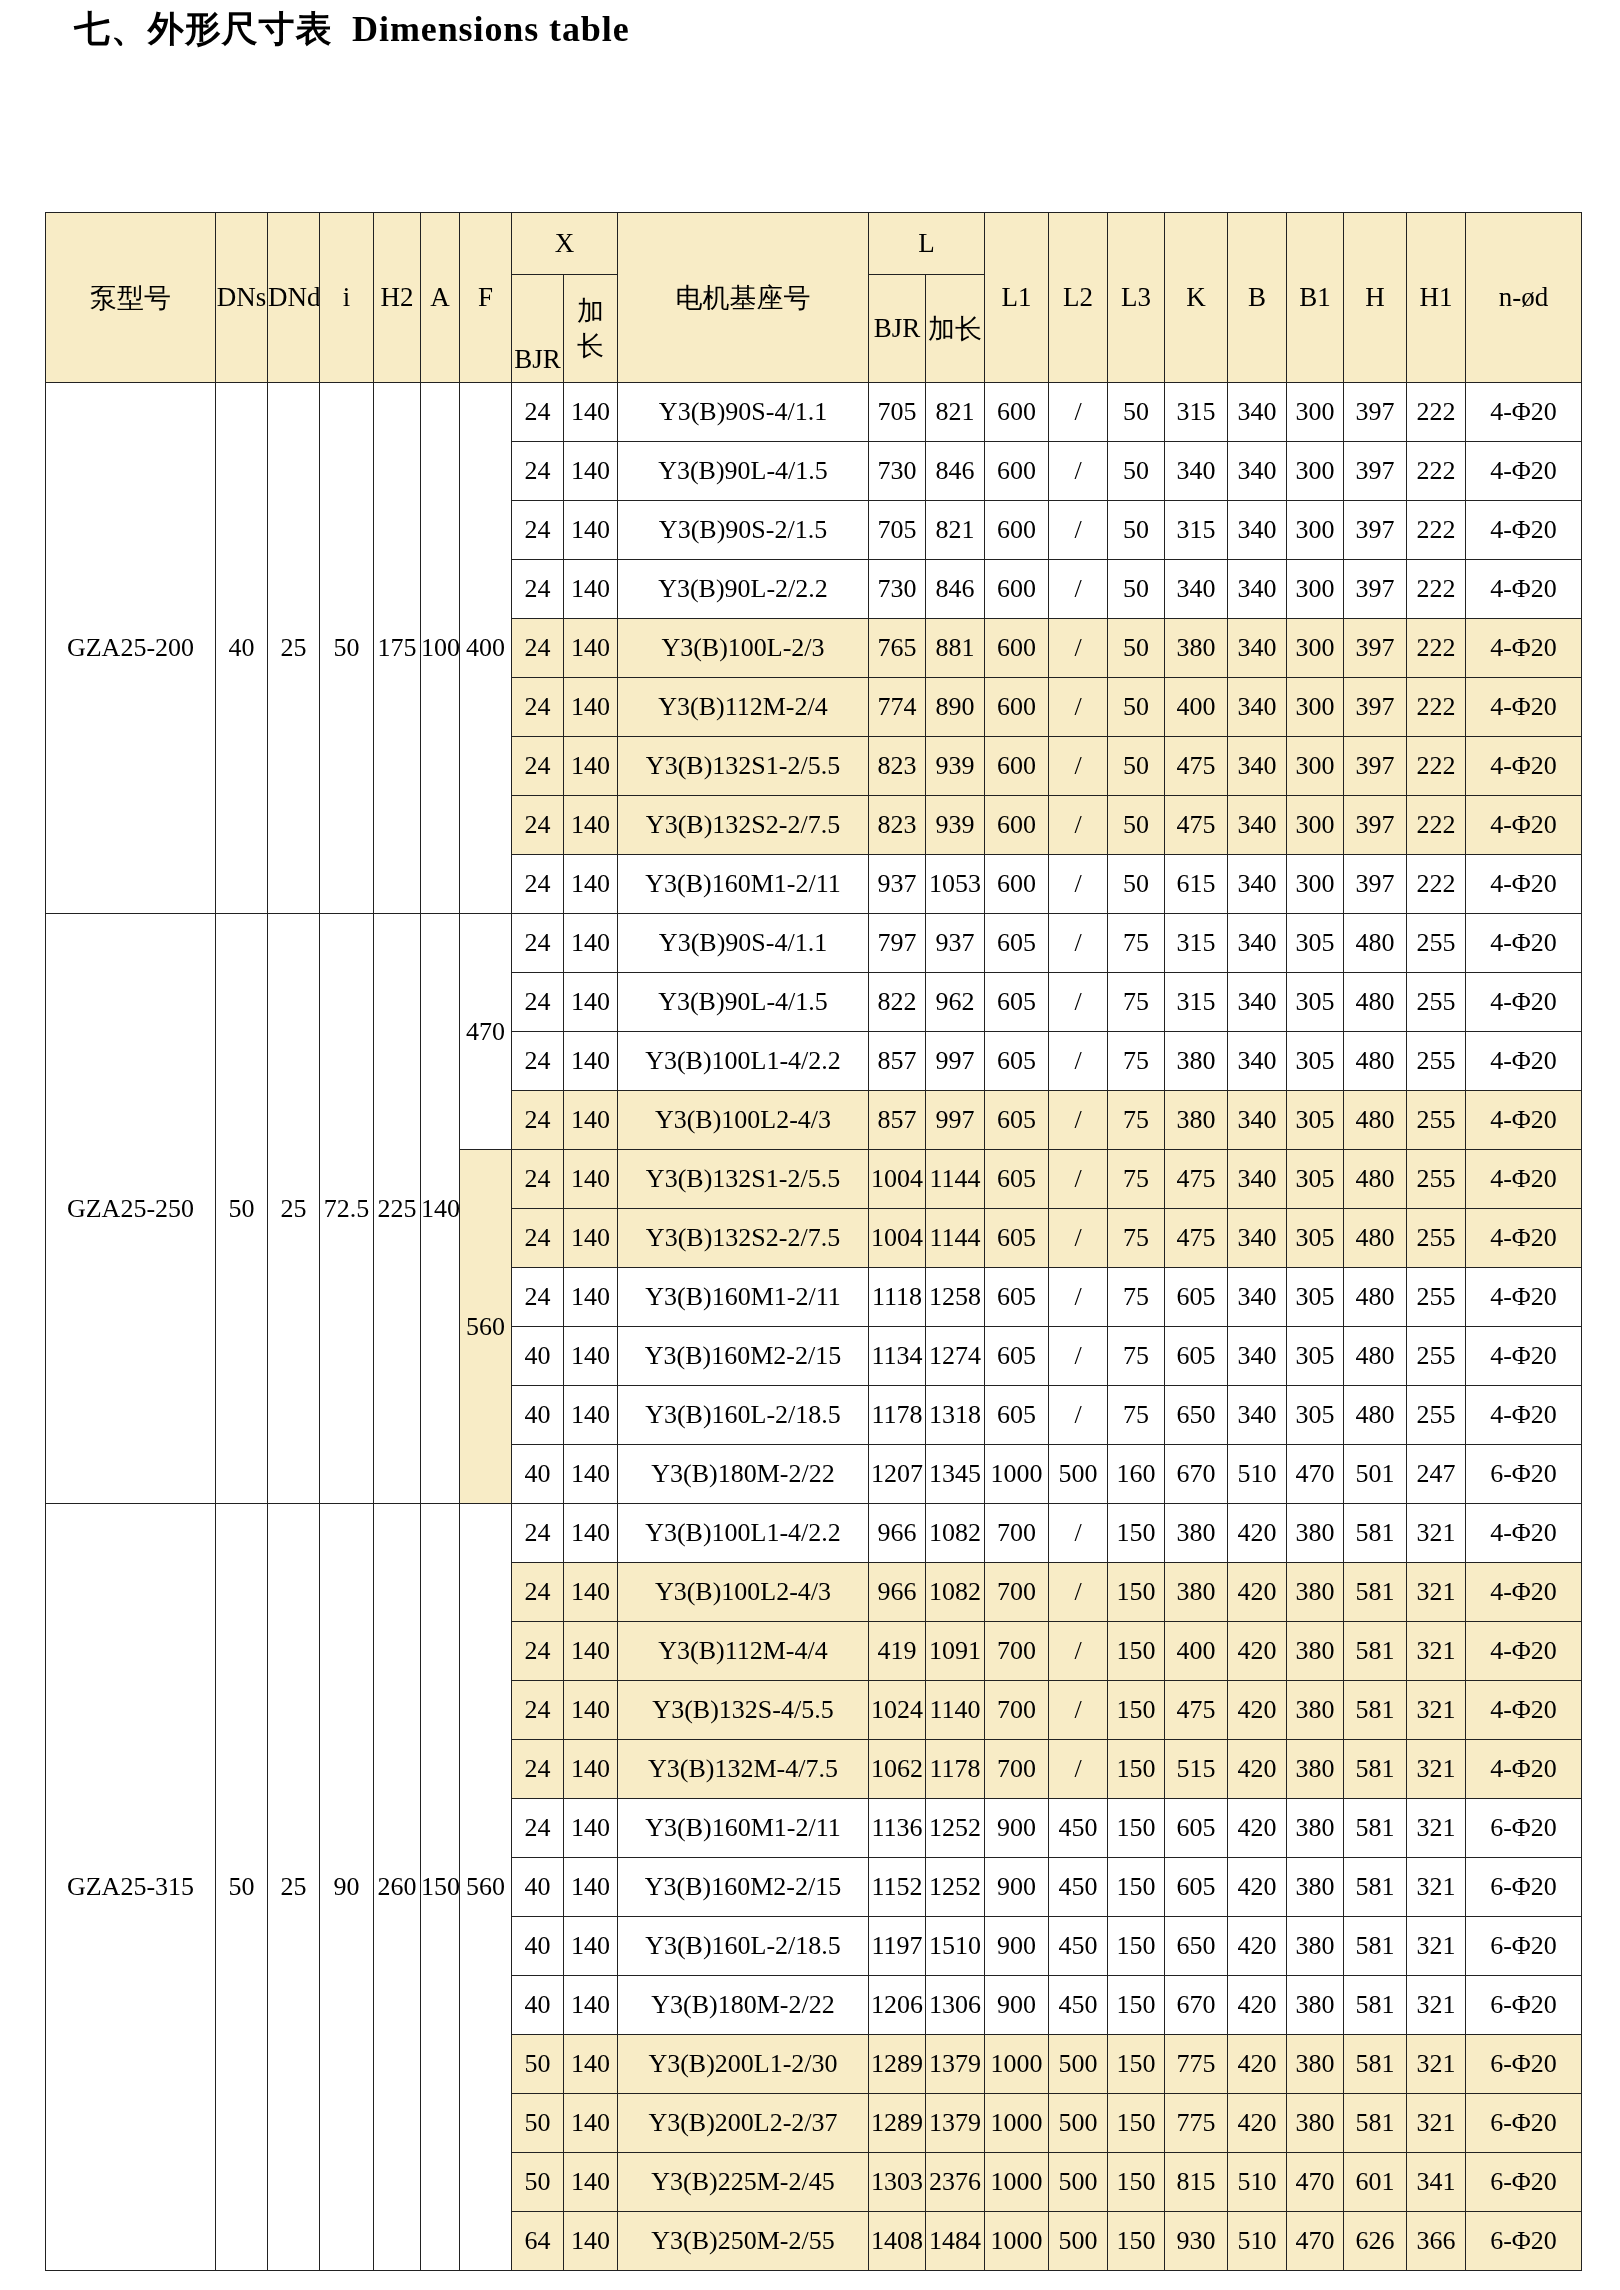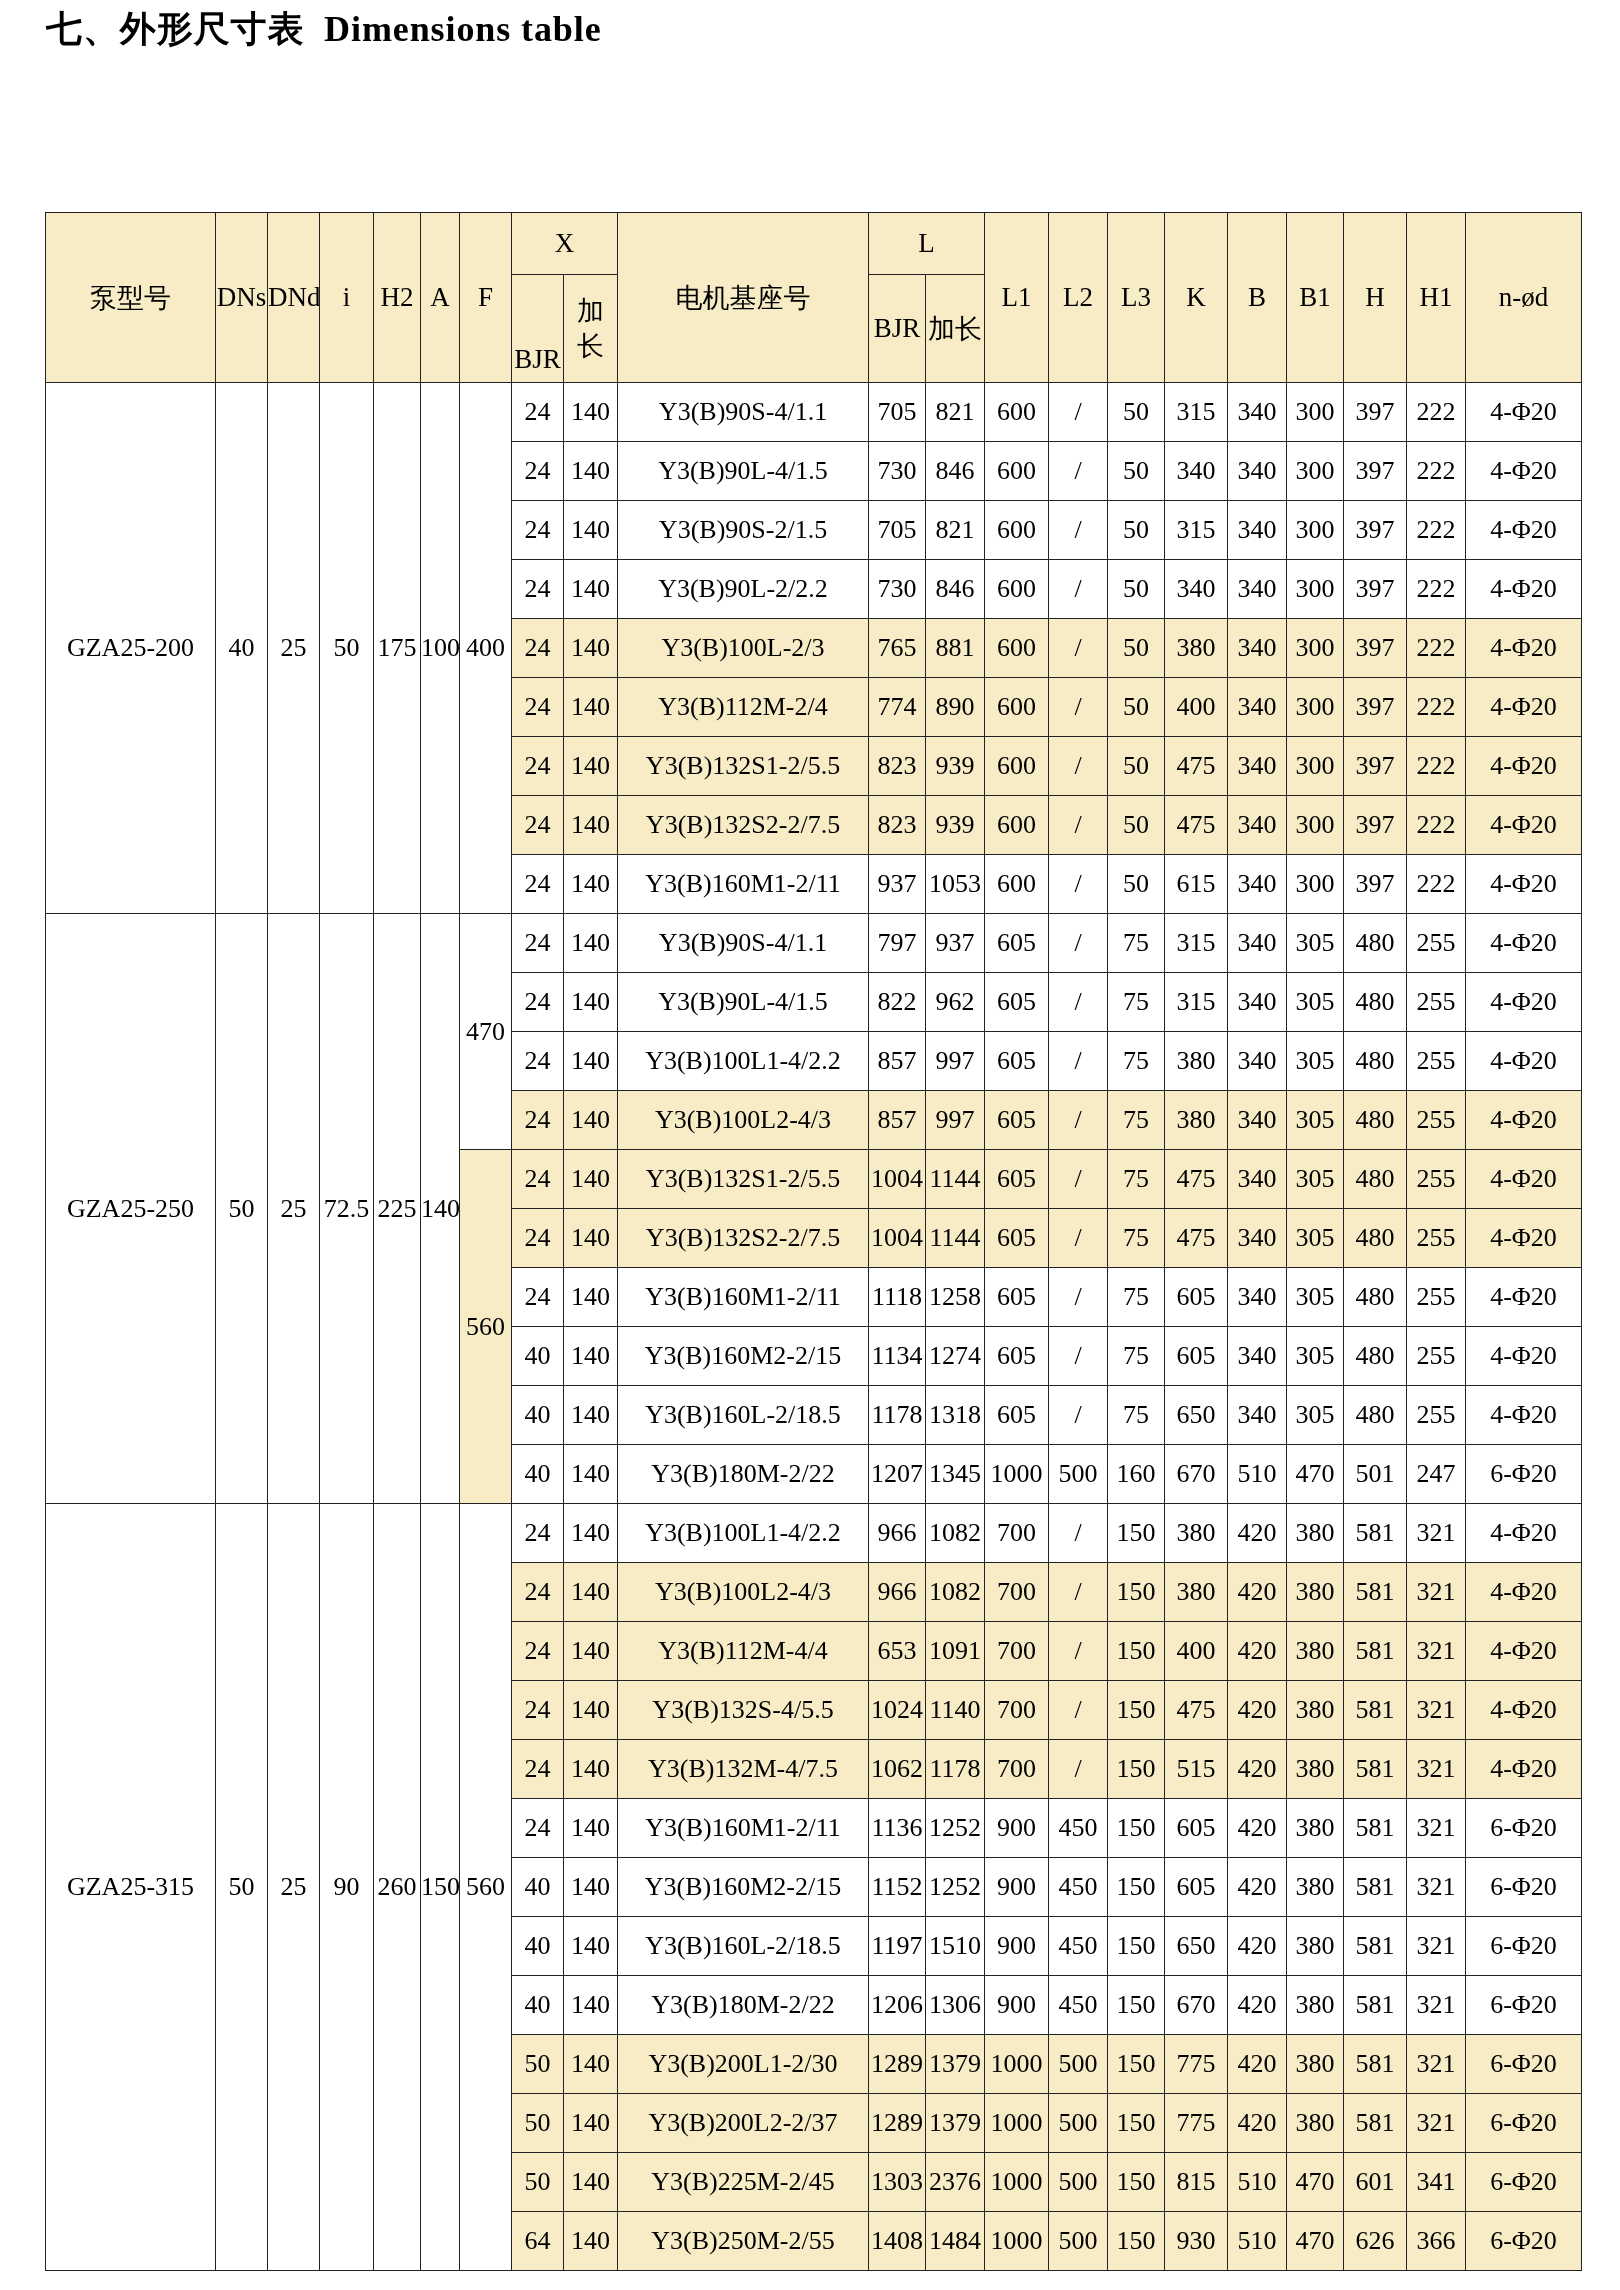--- a/index.html
+++ b/index.html
@@ -8,7 +8,7 @@
     font-family:"Liberation Serif","DejaVu Serif",serif;color:#000;
   }
   .title{
-    position:absolute;left:46px;top:5.4px;
+    position:absolute;left:74px;top:5.4px;
     font-size:36px;font-weight:bold;letter-spacing:0.9px;white-space:pre;
   }
   table.dims{

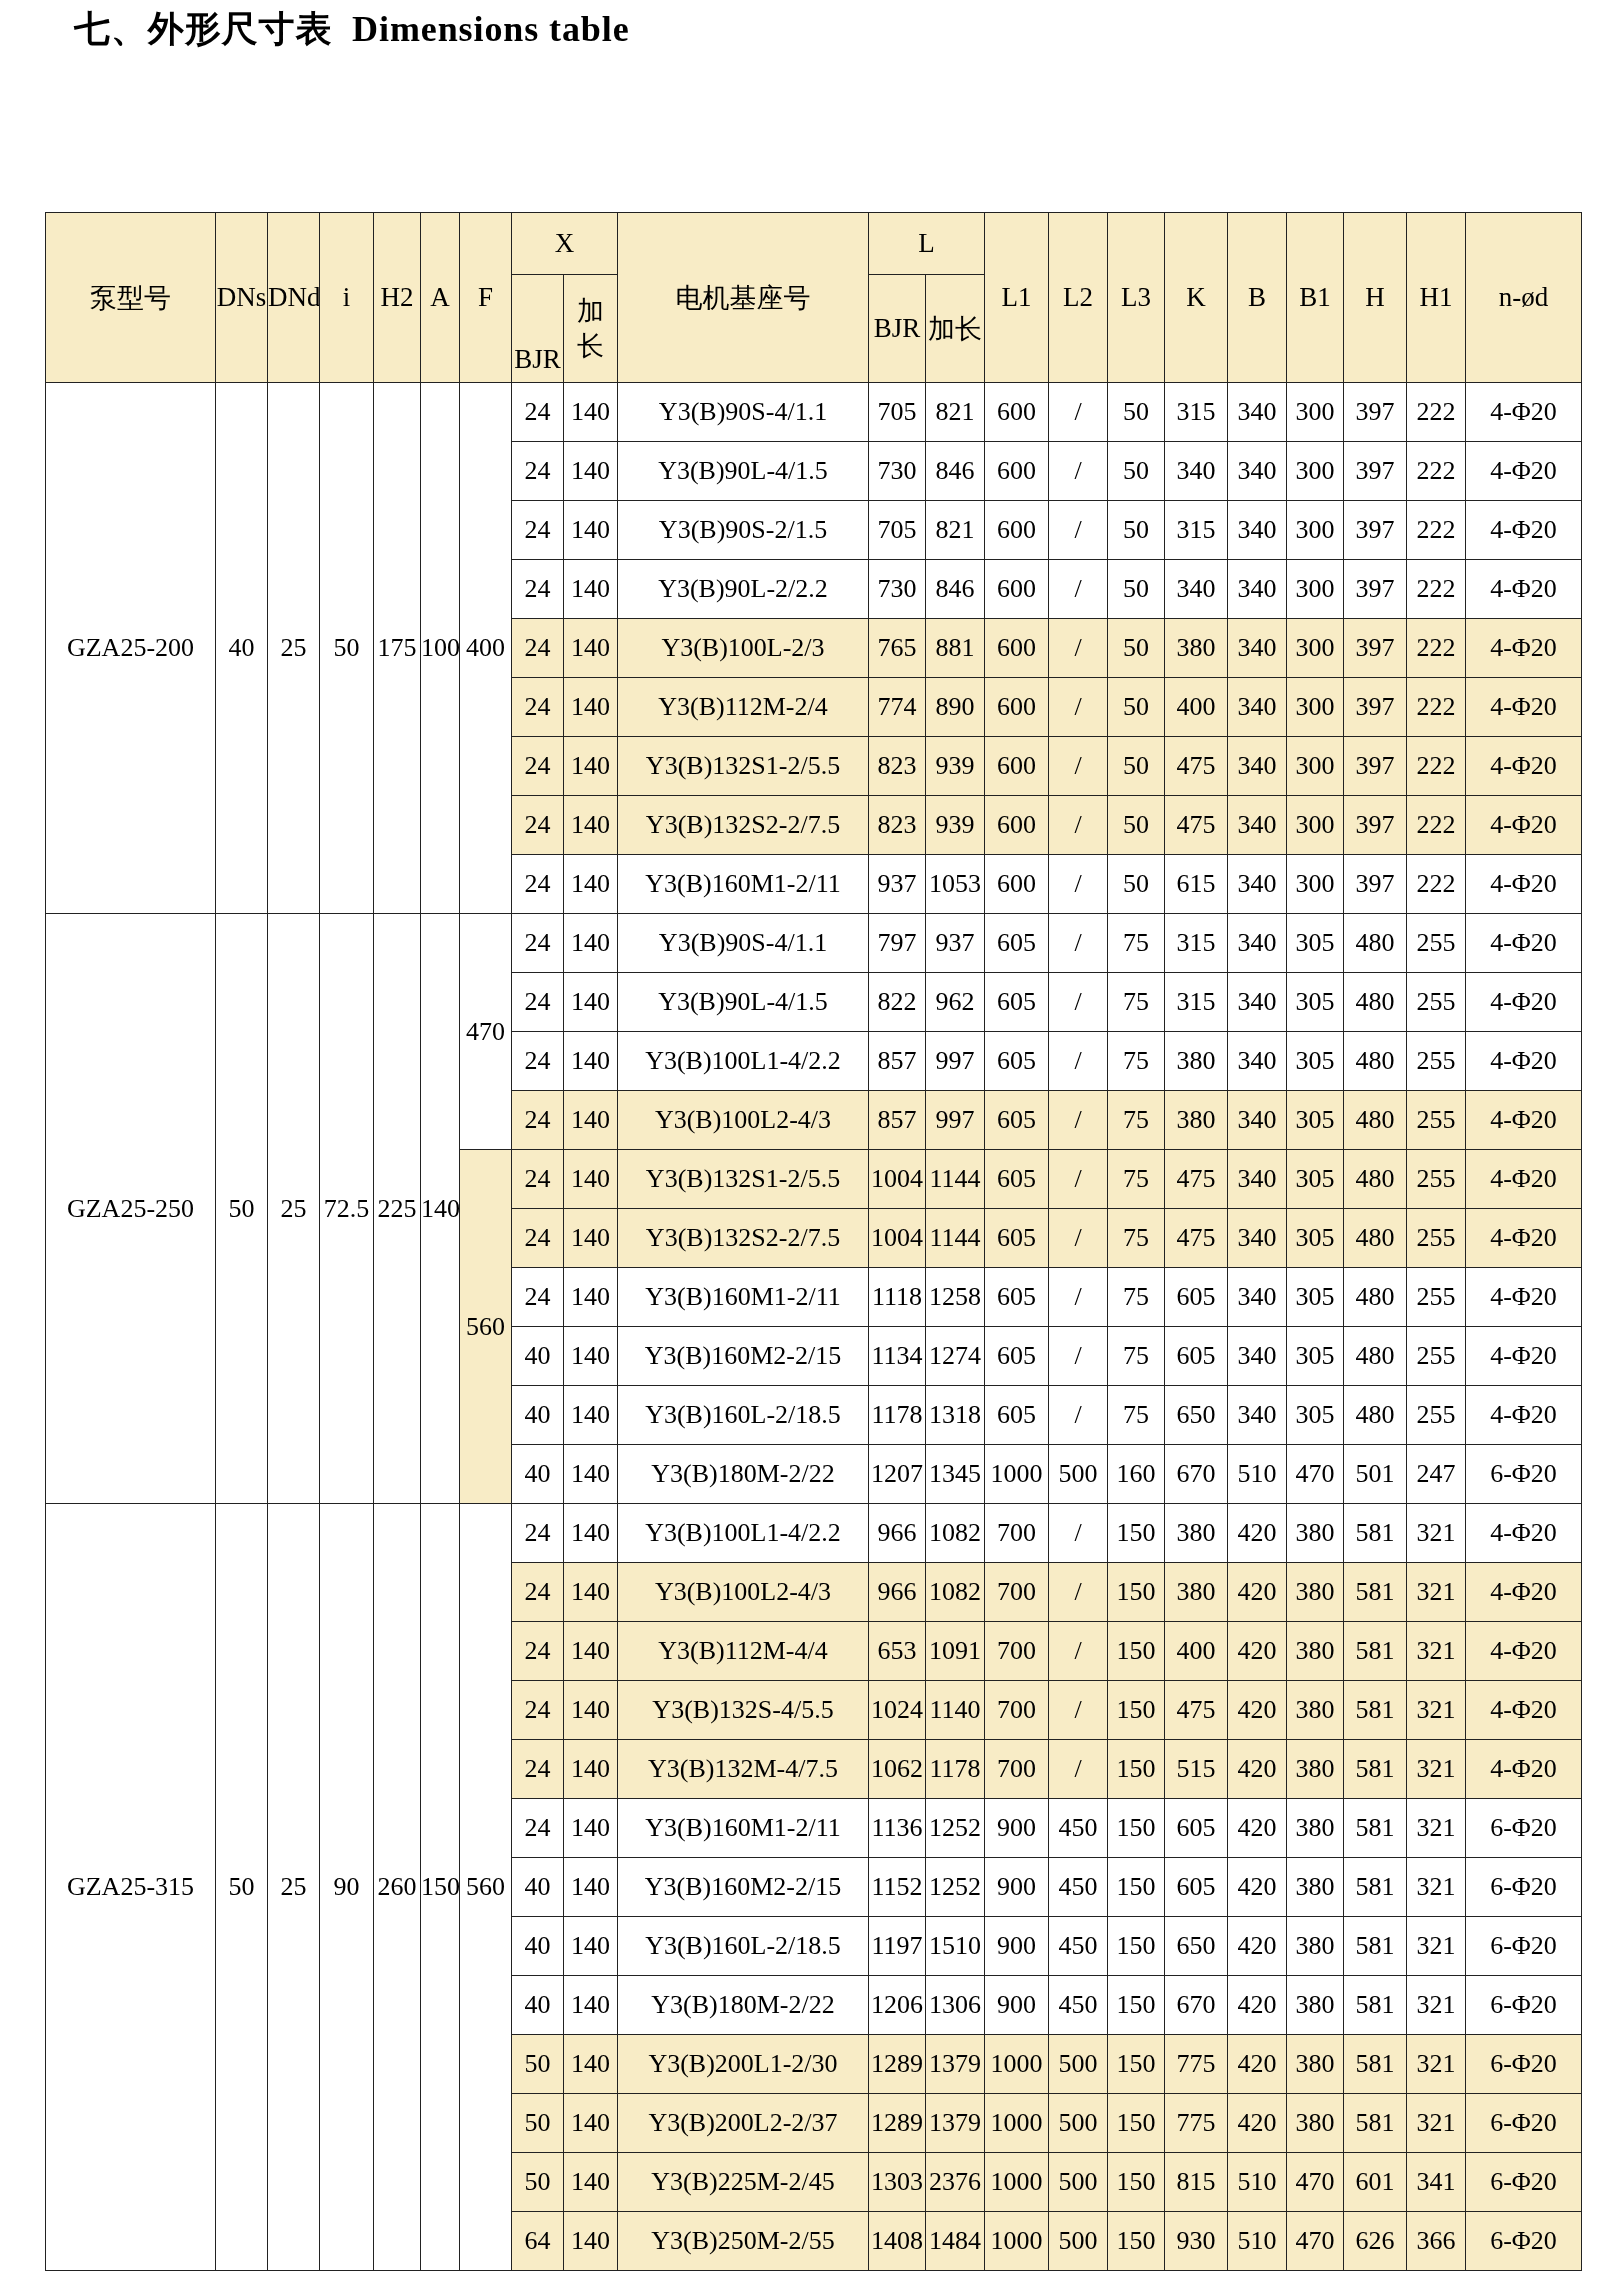--- a/index.html
+++ b/index.html
@@ -452,7 +452,7 @@
         <td>24</td>
         <td>140</td>
         <td>Y3(B)112M-4/4</td>
-        <td>653</td>
+        <td>419</td>
         <td>1091</td>
         <td>700</td>
         <td>/</td>

